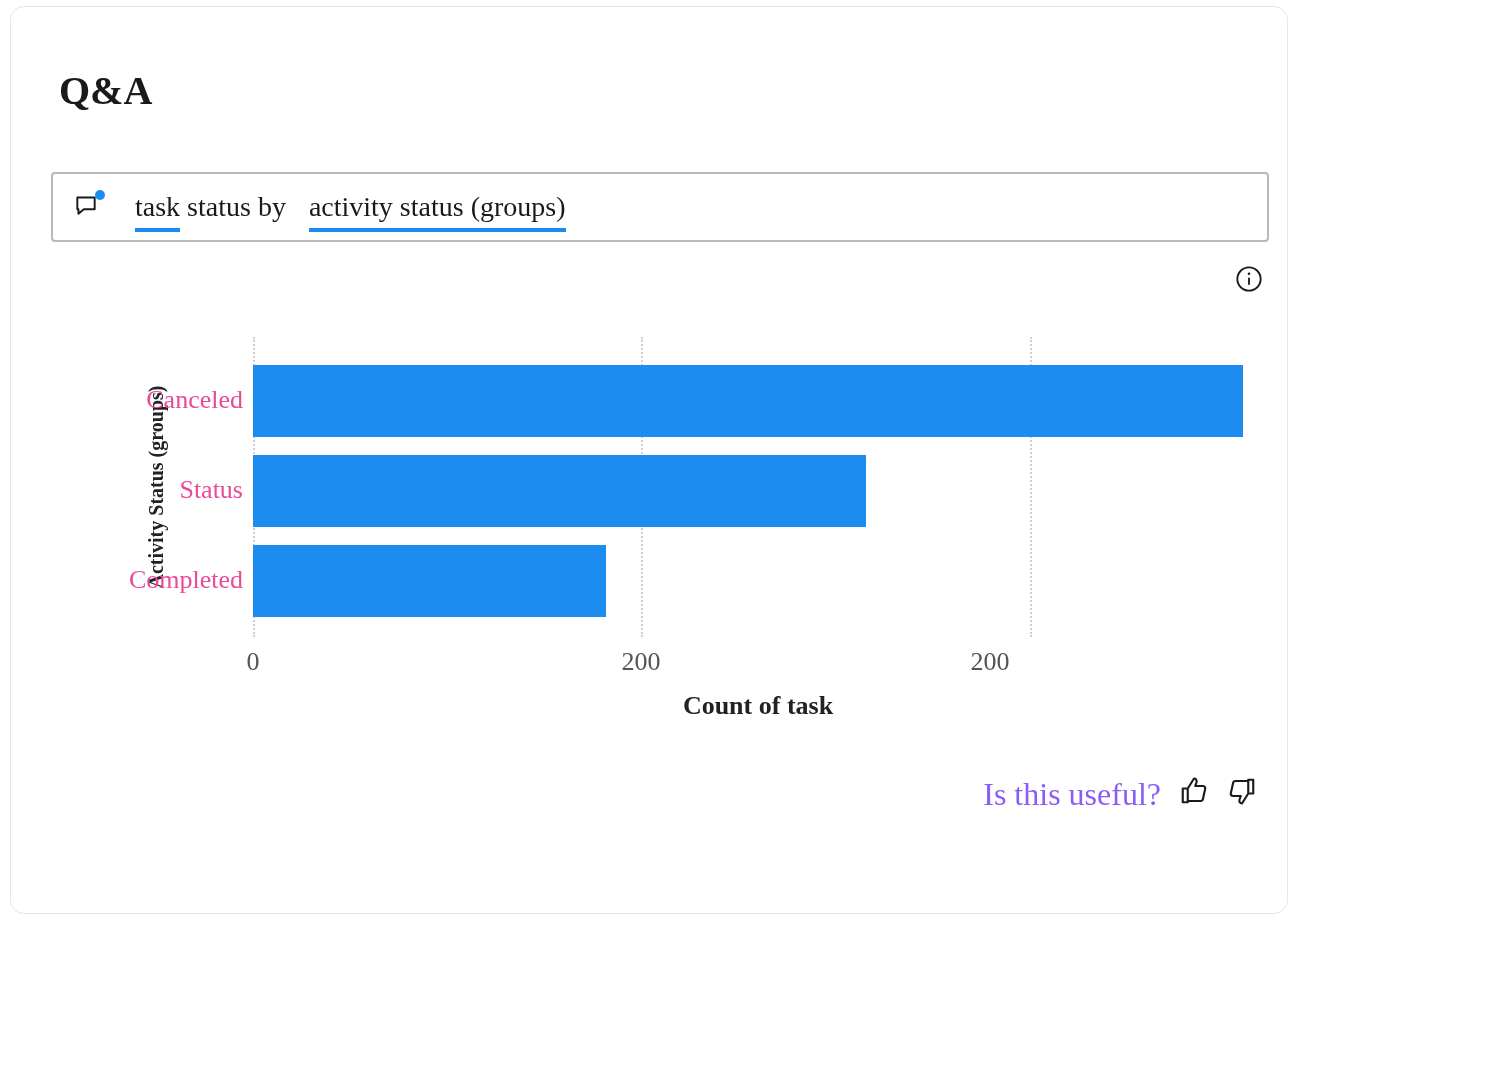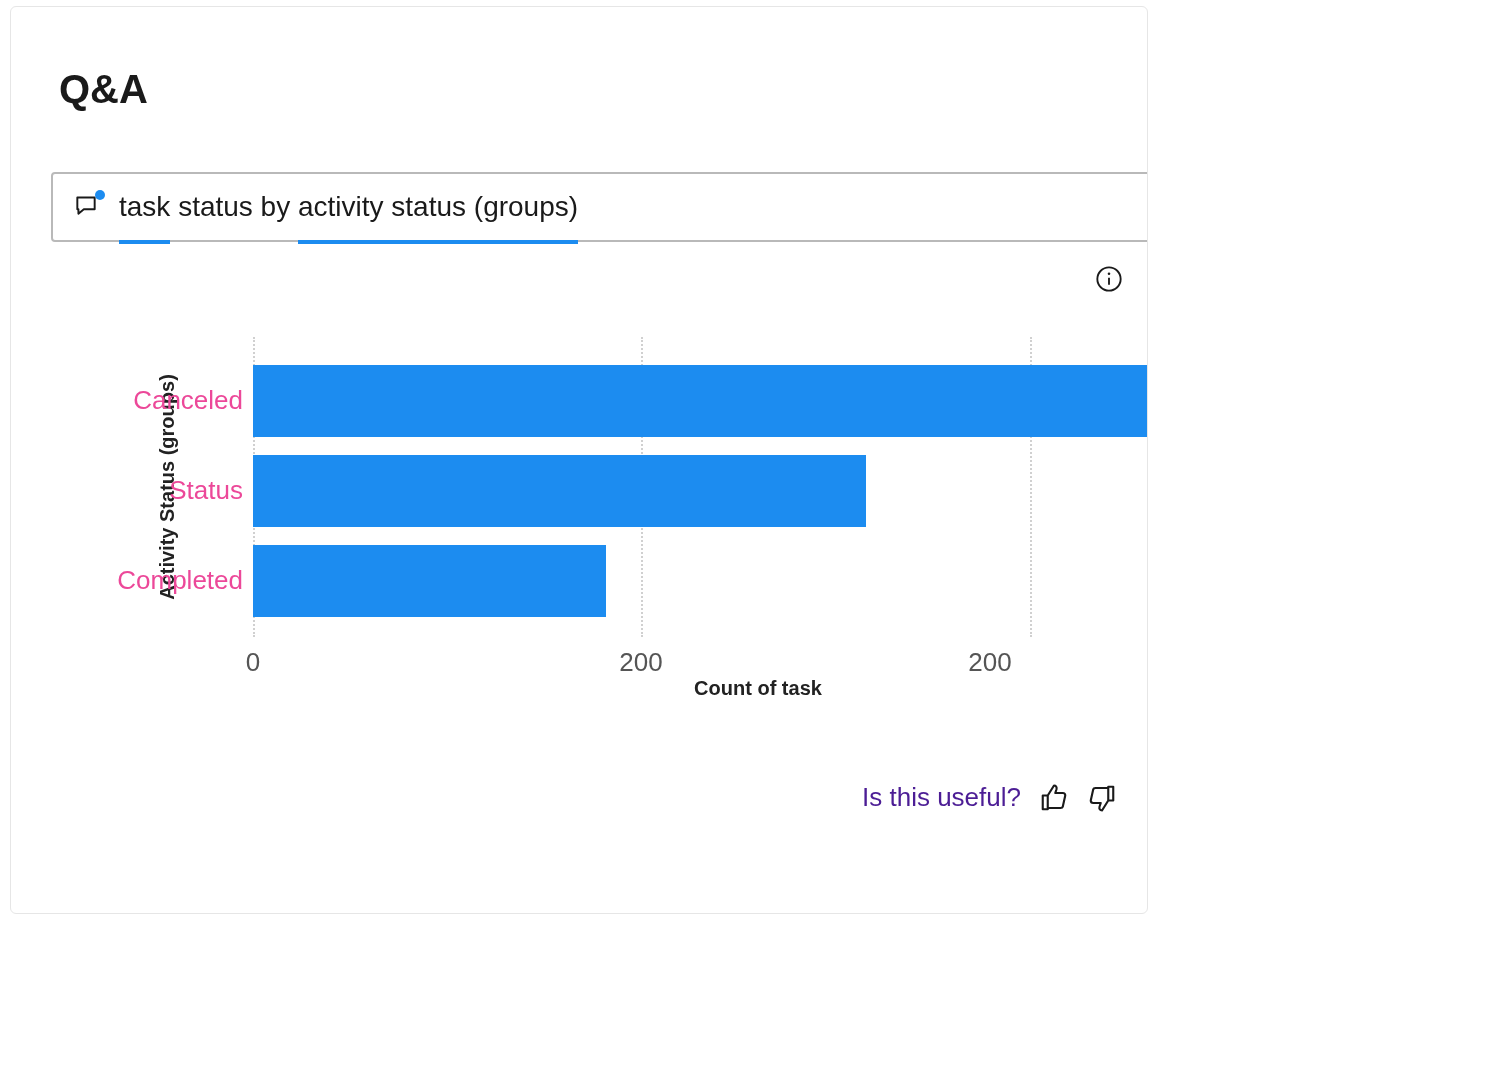--- a/index.html
+++ b/index.html
@@ -7,11 +7,12 @@
   .card {
     position: absolute;
     left: 10px; top: 6px;
-    width: 1138px; height: 908px;
+    width: 1278px; height: 908px;
     border: 1px solid #e6e6e6;
-    border-radius: 6px;
+    border-radius: 14px;
     background: #fff;
     overflow: hidden;
+    font-family: Liberation Serif, serif;
   }
   .title {
     position: absolute;

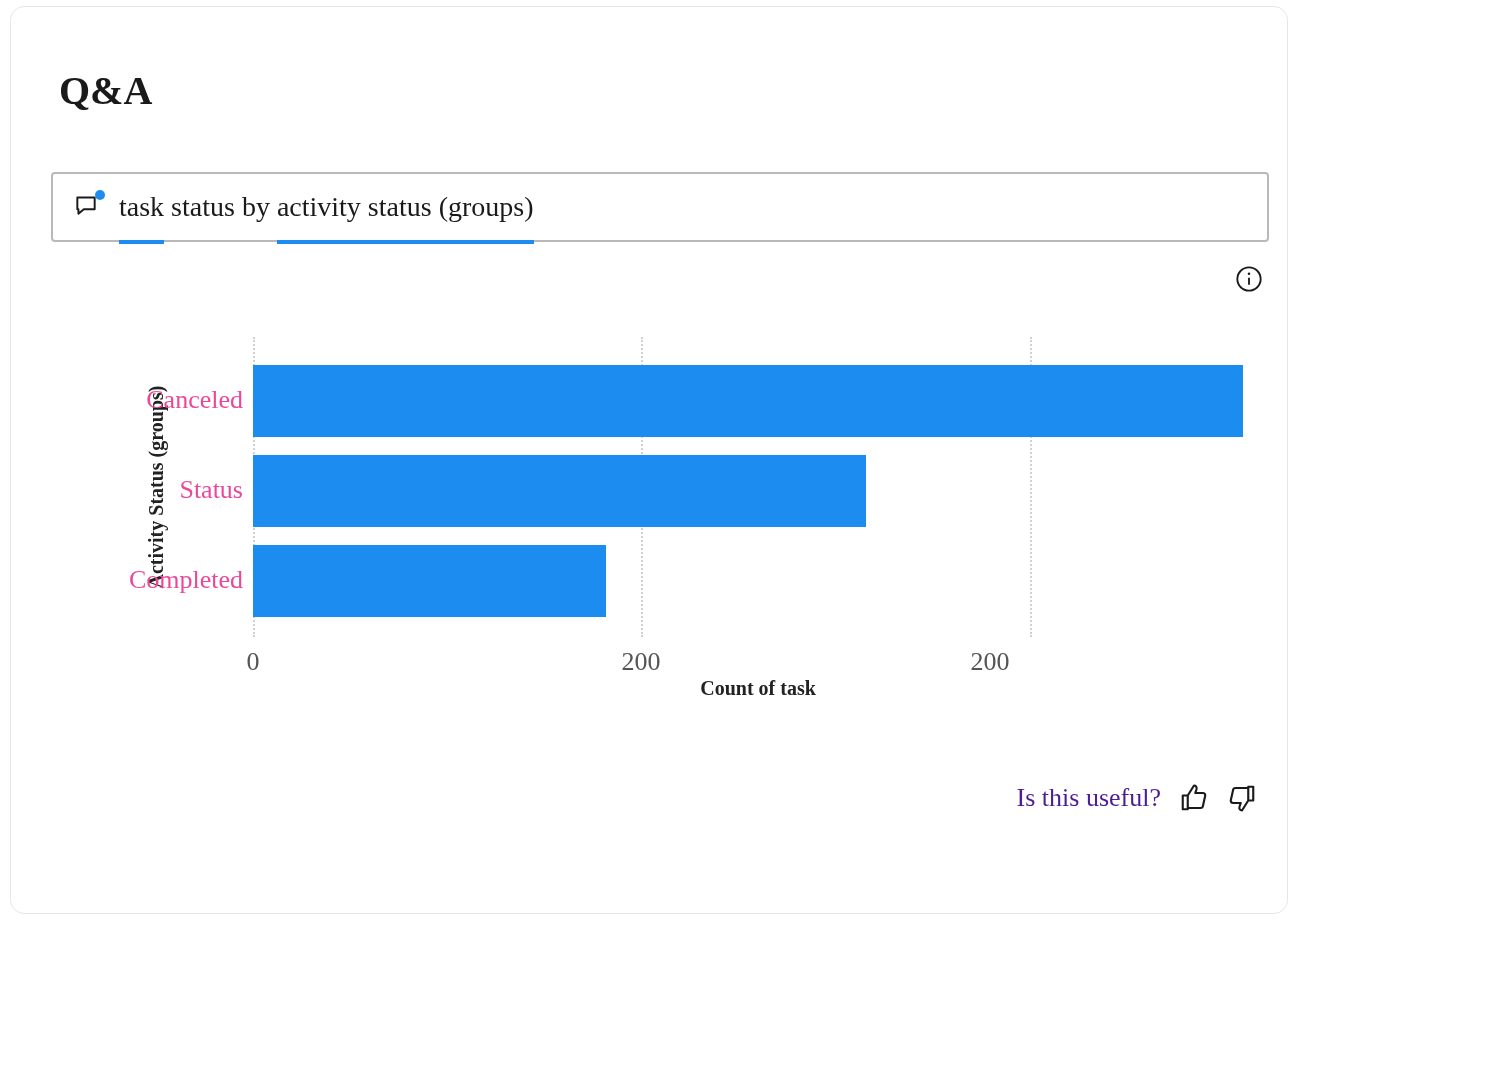--- a/index.html
+++ b/index.html
@@ -44,7 +44,8 @@
   }
   .underline-blue {
     border-bottom: 4px solid #1c8cf0;
-    padding-bottom: 18px;
+    padding-bottom: 6px;
+    margin-left: 16px;
   }
   .info-btn {
     position: absolute;

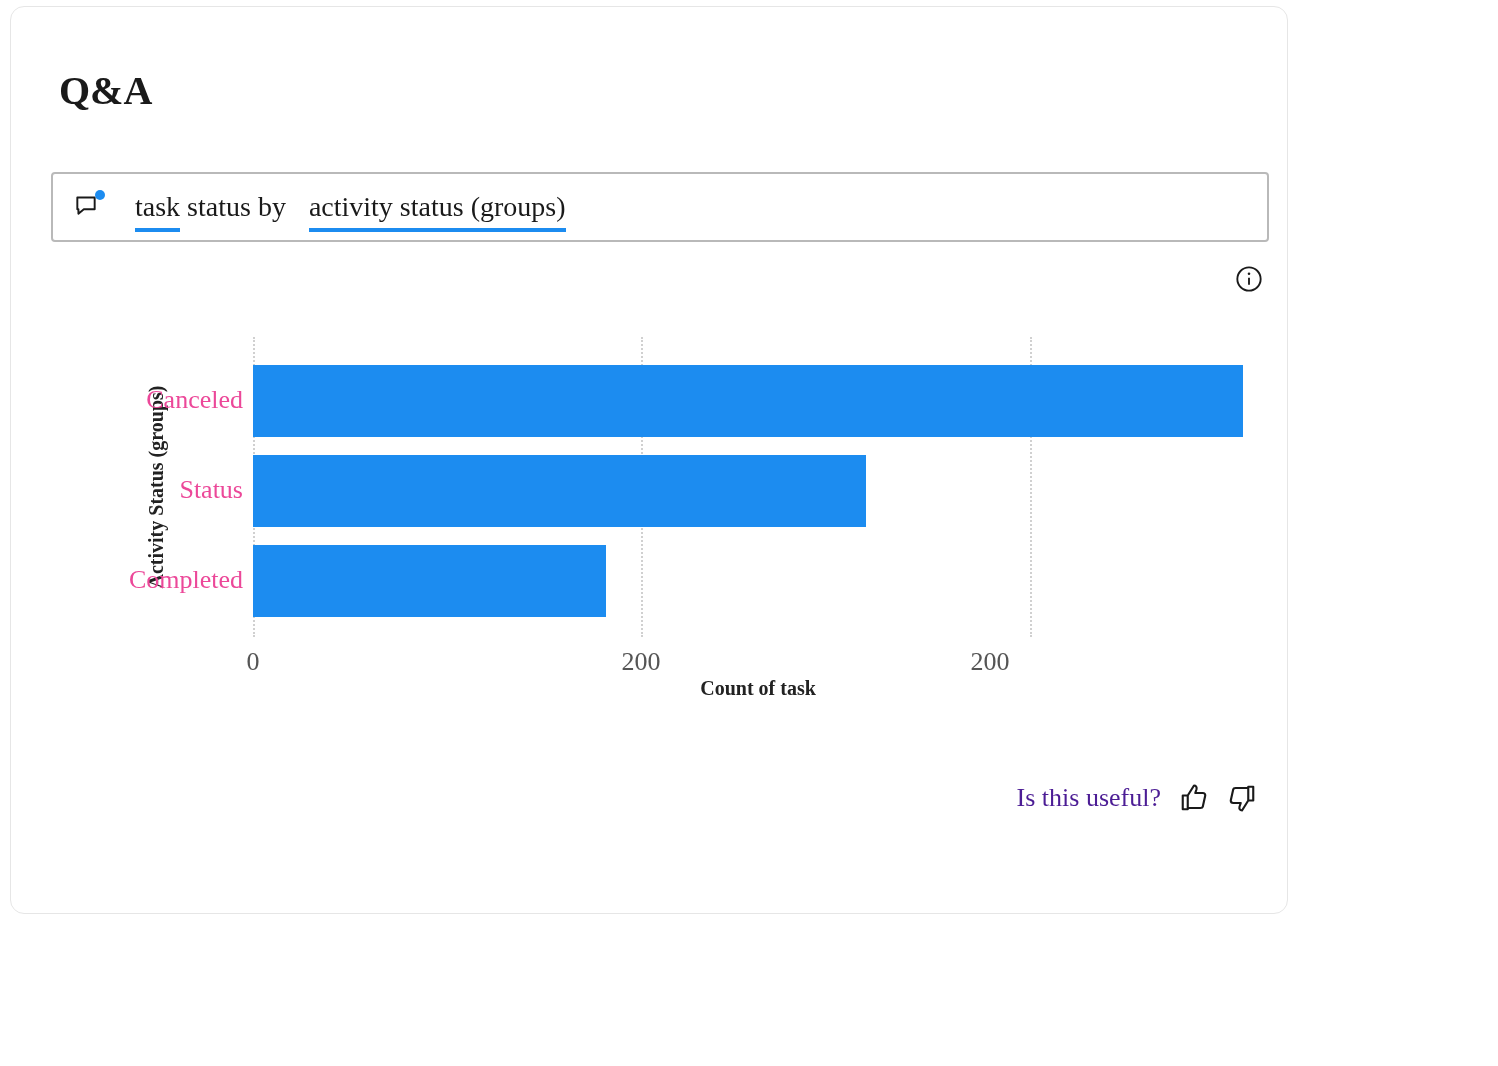--- a/index.html
+++ b/index.html
@@ -100,10 +100,10 @@
   }
   .xaxis-title {
     position: absolute;
-    top: 340px;
+    top: 354px;
     left: 50%;
     transform: translateX(-50%);
-    font-size: 20px;
+    font-size: 26px;
     font-weight: 600;
     color: #222;
   }

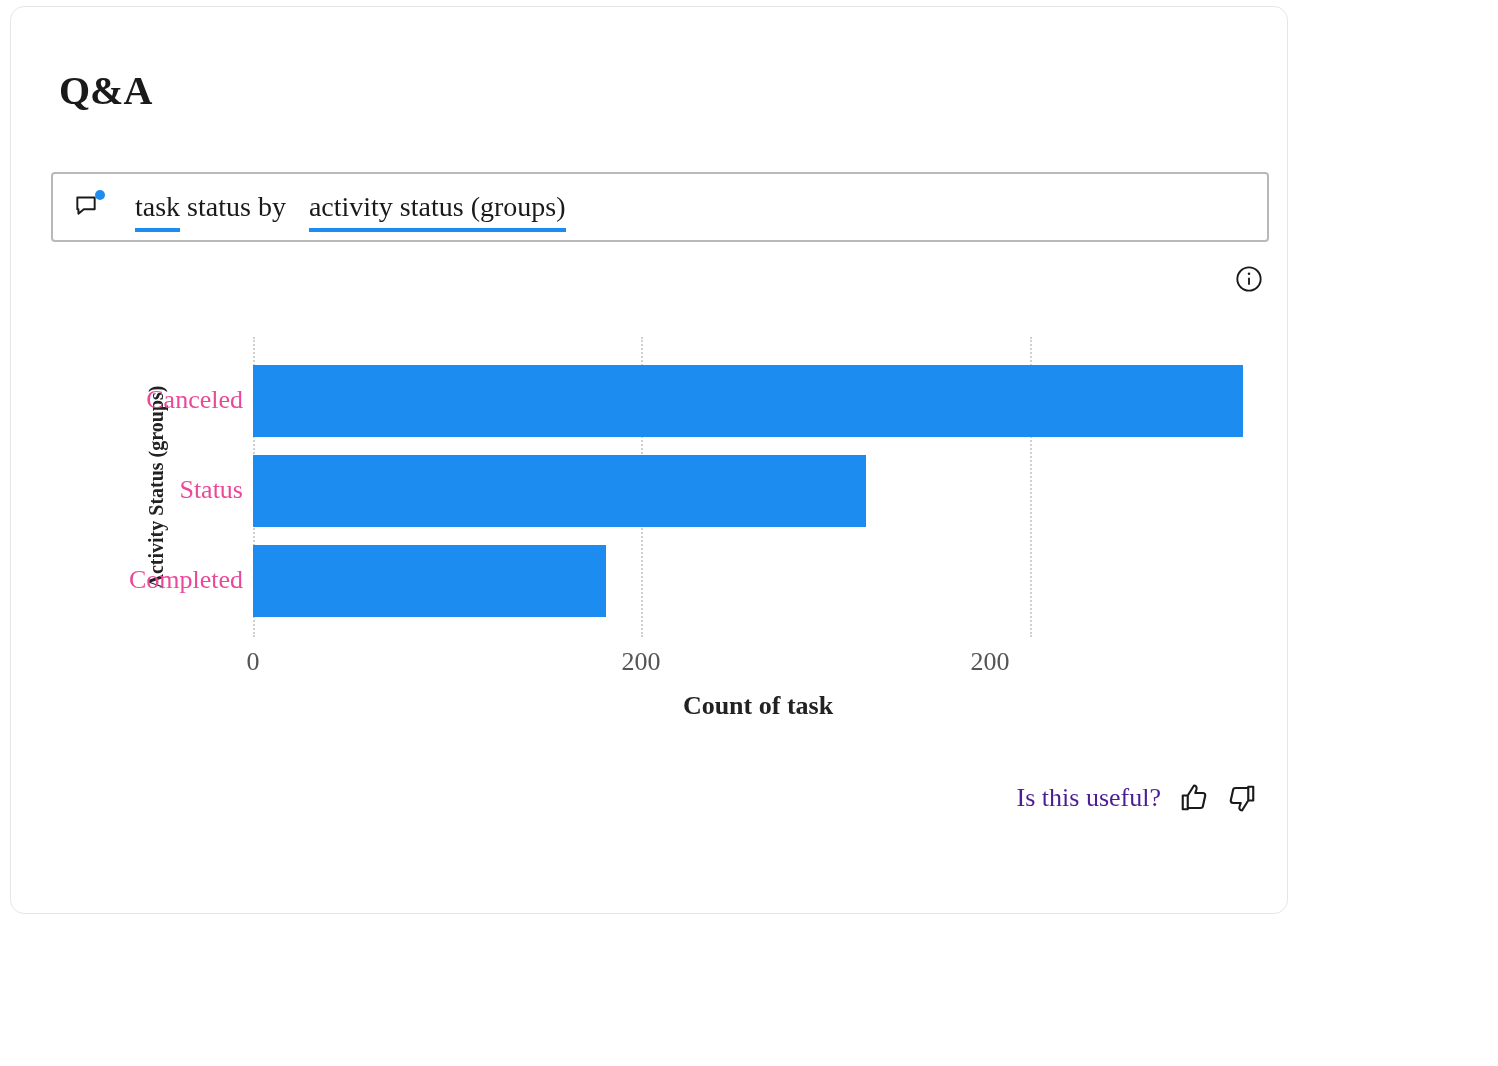--- a/index.html
+++ b/index.html
@@ -111,10 +111,10 @@
     position: absolute;
     right: 30px; bottom: 100px;
     display: flex;
-    align-items: center;
+    align-items: flex-start;
     gap: 18px;
-    font-size: 26px;
-    color: #4c1d95;
+    font-size: 32px;
+    color: #8b5cf6;
   }
   .thumb {
     width: 30px; height: 30px;

